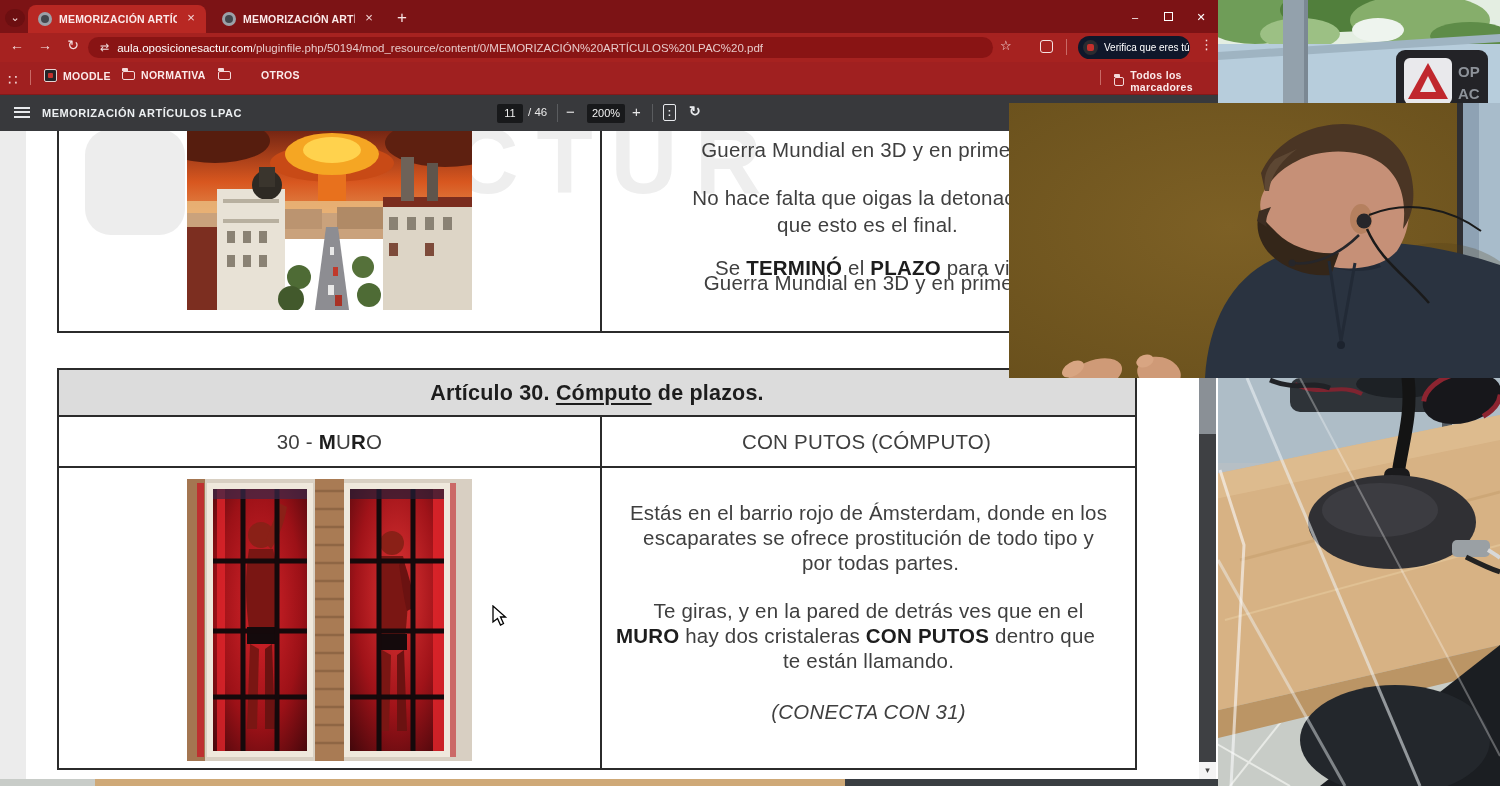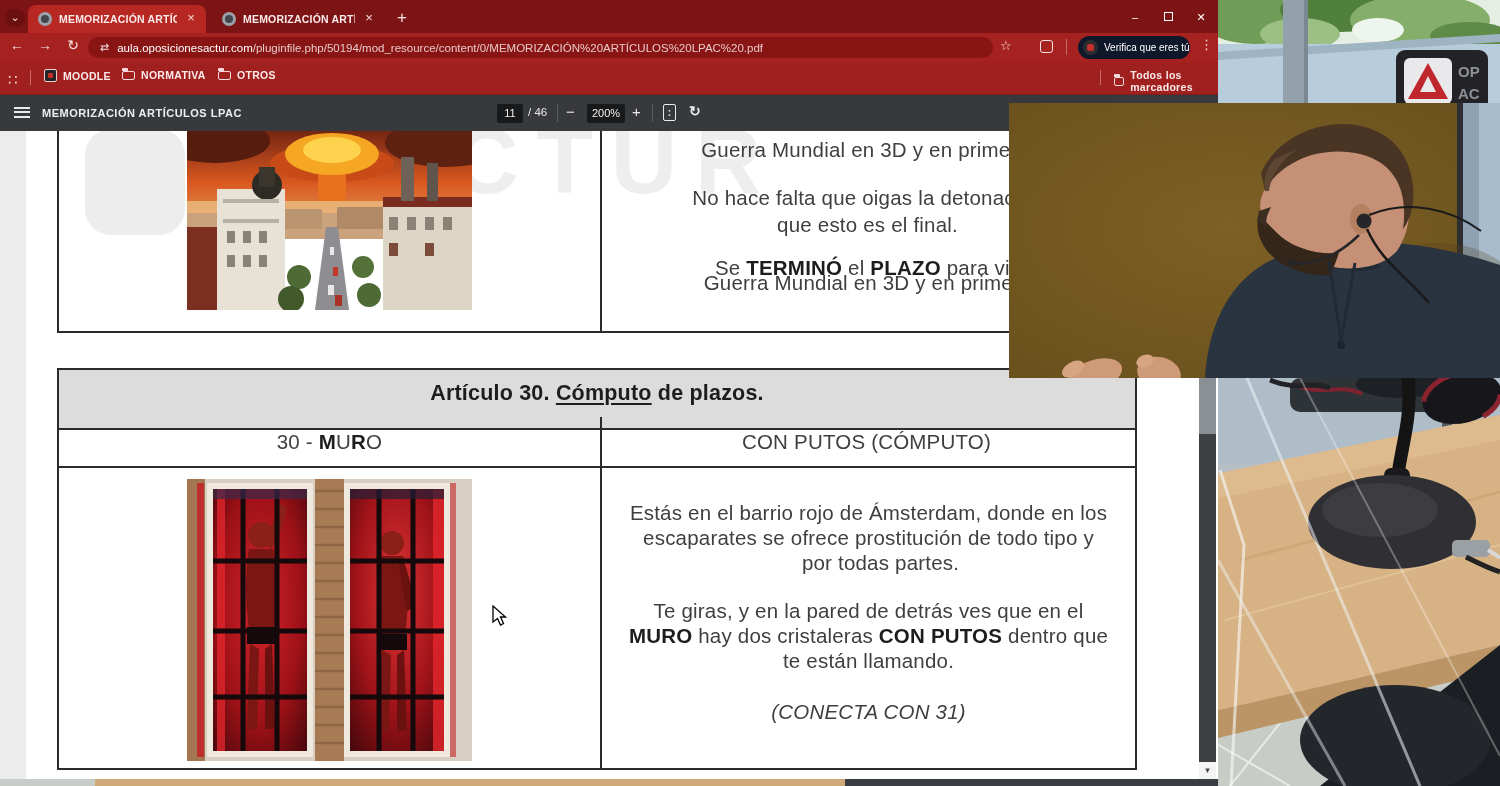--- a/index.html
+++ b/index.html
@@ -228,7 +228,7 @@
       <span class="folder"></span>
       <span>NORMATIVA</span>
     </div>
-    <div class="abs bkitem" style="left:218px;">
+    <div class="abs bkitem" style="left:218px;gap:24px;">
       <span class="folder"></span>
       <span>OTROS</span>
     </div>

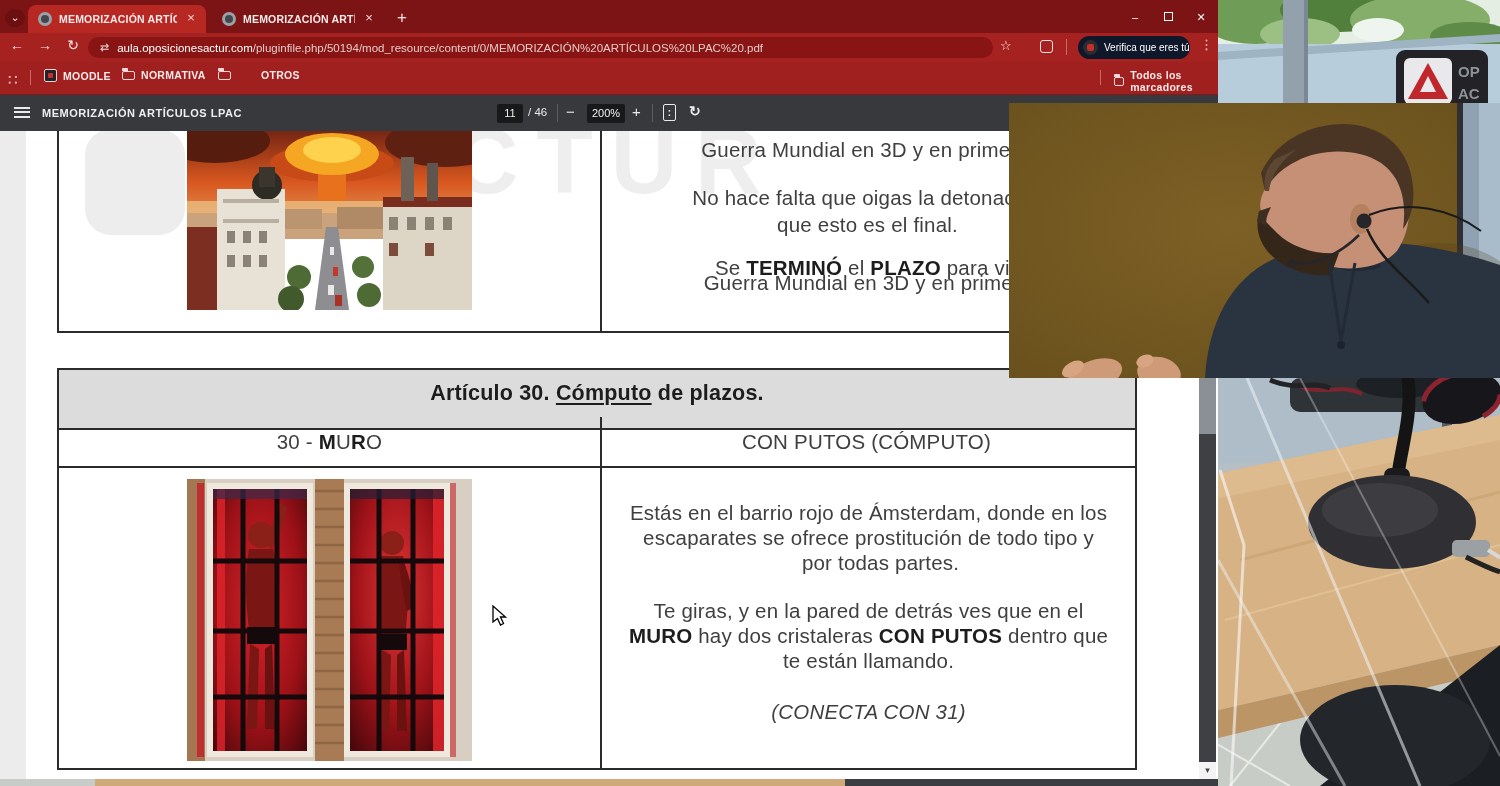--- a/index.html
+++ b/index.html
@@ -322,7 +322,7 @@
 
       <div class="abs doc t-border" style="left:57px; top:237px; width:1080px; height:402px;">
 
-        <div class="abs hdr30" style="left:0; top:0; width:1076px; height:60px;">
+        <div class="abs hdr30" style="left:0; top:0; width:1076px; height:47px;">
           <div class="abs docline" style="left:0; top:11px; width:1076px; font-size:21.5px; font-weight:bold; color:#1d1d1d;"><span>Artículo 30. </span><span class="u">Cómputo</span><span> de plazos.</span></div>
         </div>
 

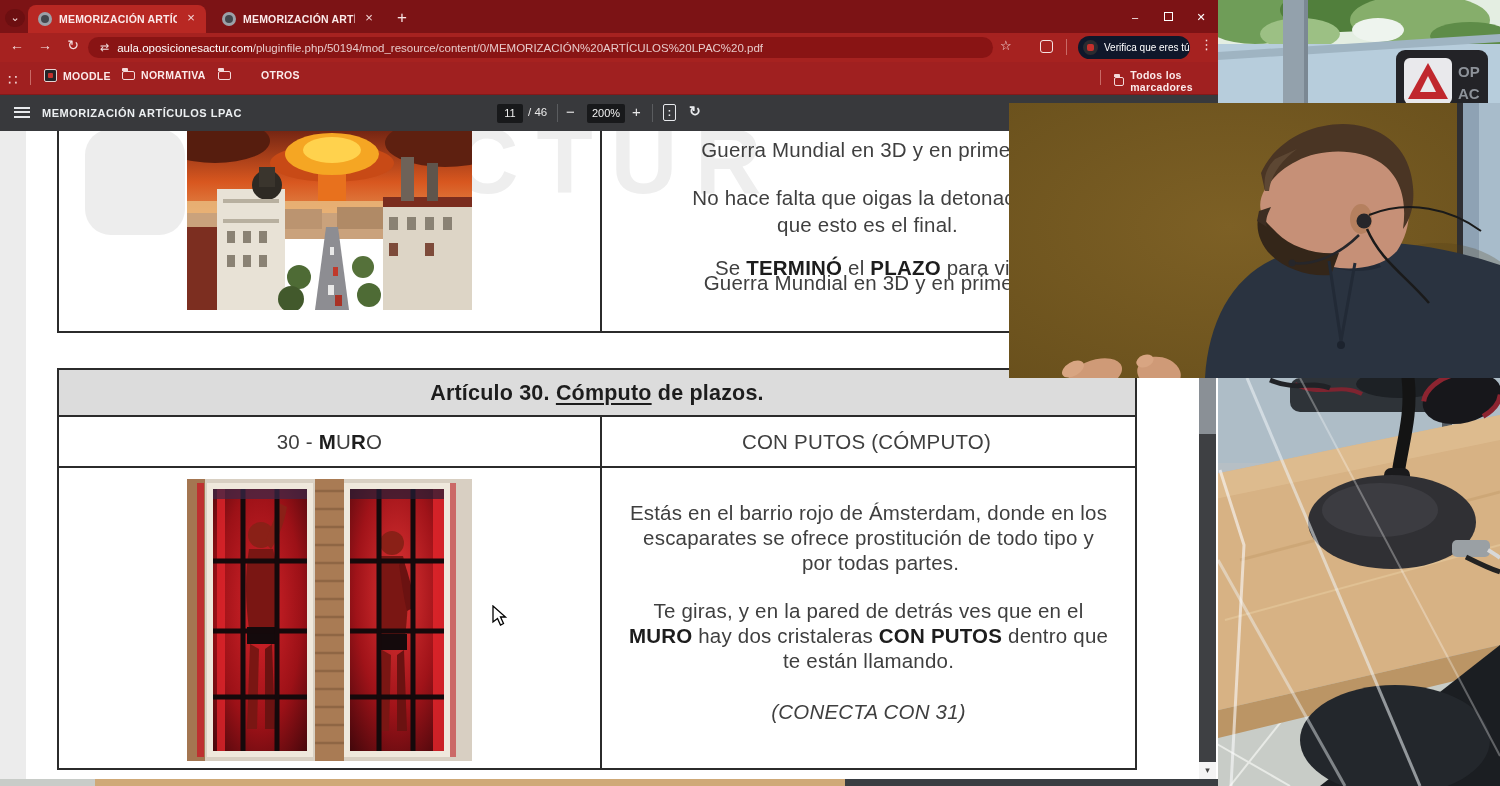--- a/index.html
+++ b/index.html
@@ -415,7 +415,7 @@
         <div class="abs docline" style="left:543px; top:156px; width:533px;">escaparates se ofrece prostitución de todo tipo y</div>
         <div class="abs docline" style="left:543px; top:181px; width:533px;margin-left:12px;">por todas partes.</div>
         <div class="abs docline" style="left:543px; top:229px; width:533px;">Te giras, y en la pared de detrás ves que en el</div>
-        <div class="abs docline" style="left:543px; top:254px; width:533px;"><span class="b">MURO</span><span> hay dos cristaleras </span><span class="b">CON PUTOS</span><span> dentro que</span></div>
+        <div class="abs docline" style="left:530px; top:254px; width:533px;"><span class="b">MURO</span><span> hay dos cristaleras </span><span class="b">CON PUTOS</span><span> dentro que</span></div>
         <div class="abs docline" style="left:543px; top:279px; width:533px;">te están llamando.</div>
         <div class="abs docline" style="left:543px; top:330px; width:533px; font-style:italic;">(CONECTA CON 31)</div>
       </div>

